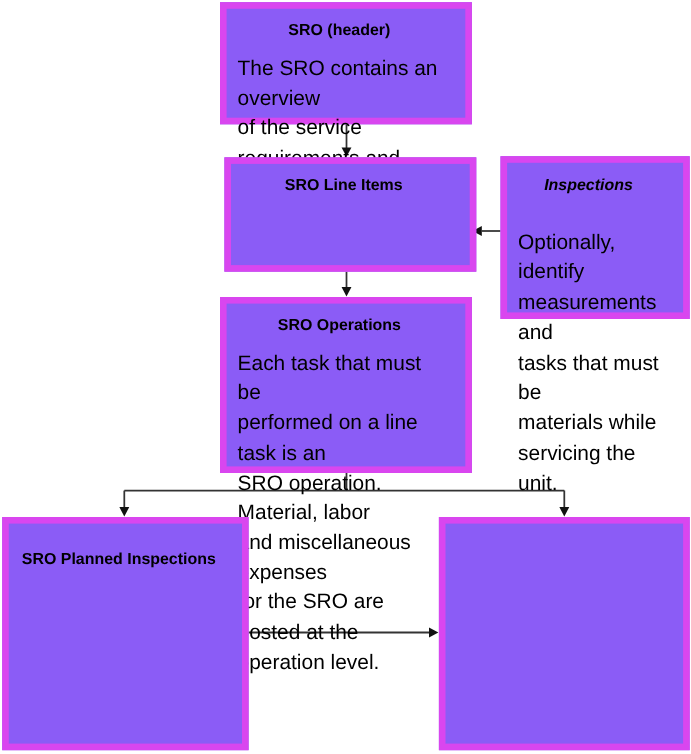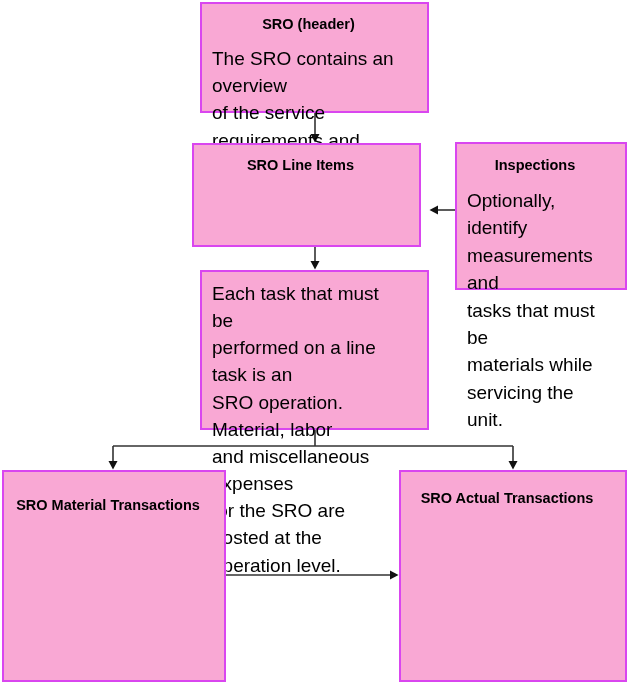--- a/index.html
+++ b/index.html
@@ -31,8 +31,8 @@
   .node {
     position: absolute;
     box-sizing: border-box;
-    border: 2px solid #d946ef;
-    background: #f9a8d4;
+    border: 6px solid #d946ef;
+    background: #8b5cf6;
     padding: 8px 22px 10px 10px;
   }
   .node-title {

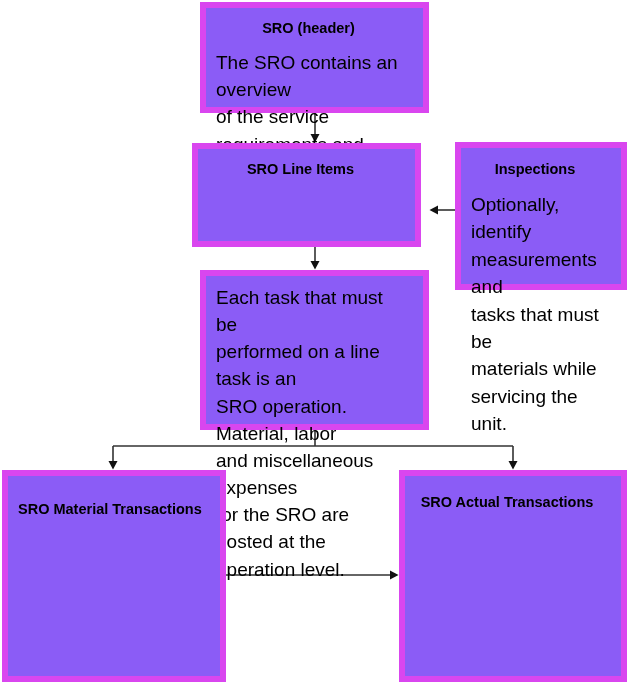--- a/index.html
+++ b/index.html
@@ -52,7 +52,7 @@
 
   
   #node-sro-header      { left: 200px; top: 2px;   width: 229px; height: 111px; }
-  #node-sro-line-items  { left: 192px; top: 143px; width: 229px; height: 104px; }
+  #node-sro-line-items  { left: 204px; top: 143px; width: 229px; height: 104px; }
   #node-inspections     { left: 455px; top: 142px; width: 172px; height: 148px; }
   #node-sro-operations  { left: 200px; top: 270px; width: 229px; height: 160px; }
   #node-planned-trans   { left: 2px;   top: 470px; width: 224px; height: 212px; }

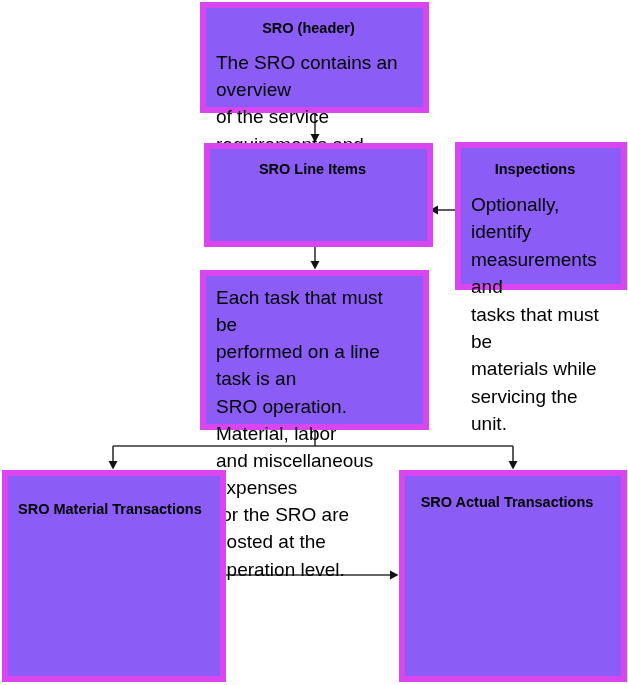--- a/index.html
+++ b/index.html
@@ -60,7 +60,7 @@
 
   #node-planned-trans .node-title { margin-top: 16px; margin-bottom: 14px; }
   #node-actual-trans  .node-title { margin-top: 9px;  margin-bottom: 13px; }
-  #node-inspections   .node-title { margin-top: 4px;  margin-bottom: 13px; }
+  #node-inspections   .node-title { margin-top: 4px;  margin-bottom: 29px; font-style: italic; }
   #node-inspections   .node-body  { line-height: 1.44; }
 </style>
 </head>

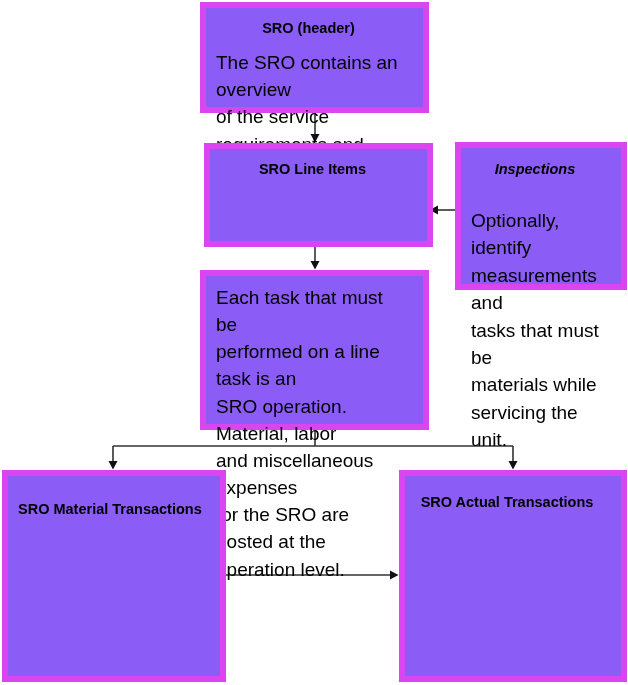--- a/index.html
+++ b/index.html
@@ -132,6 +132,7 @@
   </div>
 
   <div class="node" id="node-sro-operations">
+    <div class="node-title">SRO Operations</div>
     <div class="node-body">Each task that must be
 performed on a line task is an
 SRO operation. Material, labor

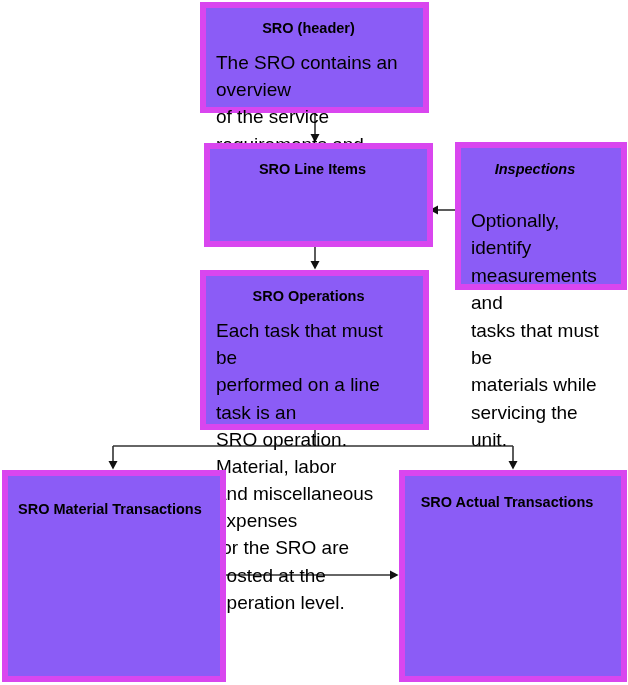--- a/index.html
+++ b/index.html
@@ -142,7 +142,7 @@
   </div>
 
   <div class="node" id="node-planned-trans">
-    <div class="node-title">SRO Material Transactions</div>
+    <div class="node-title">SRO Planned Inspections</div>
   </div>
 
   <div class="node" id="node-actual-trans">

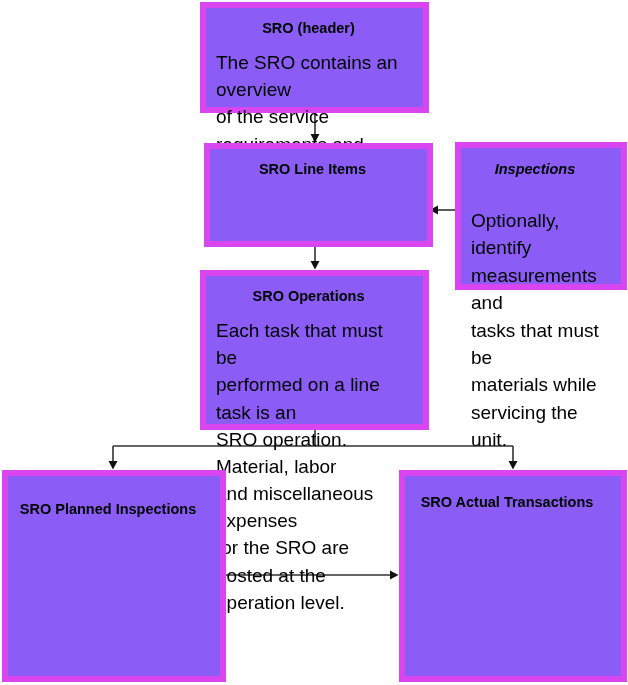--- a/index.html
+++ b/index.html
@@ -146,7 +146,6 @@
   </div>
 
   <div class="node" id="node-actual-trans">
-    <div class="node-title">SRO Actual Transactions</div>
   </div>
 
 </div>

